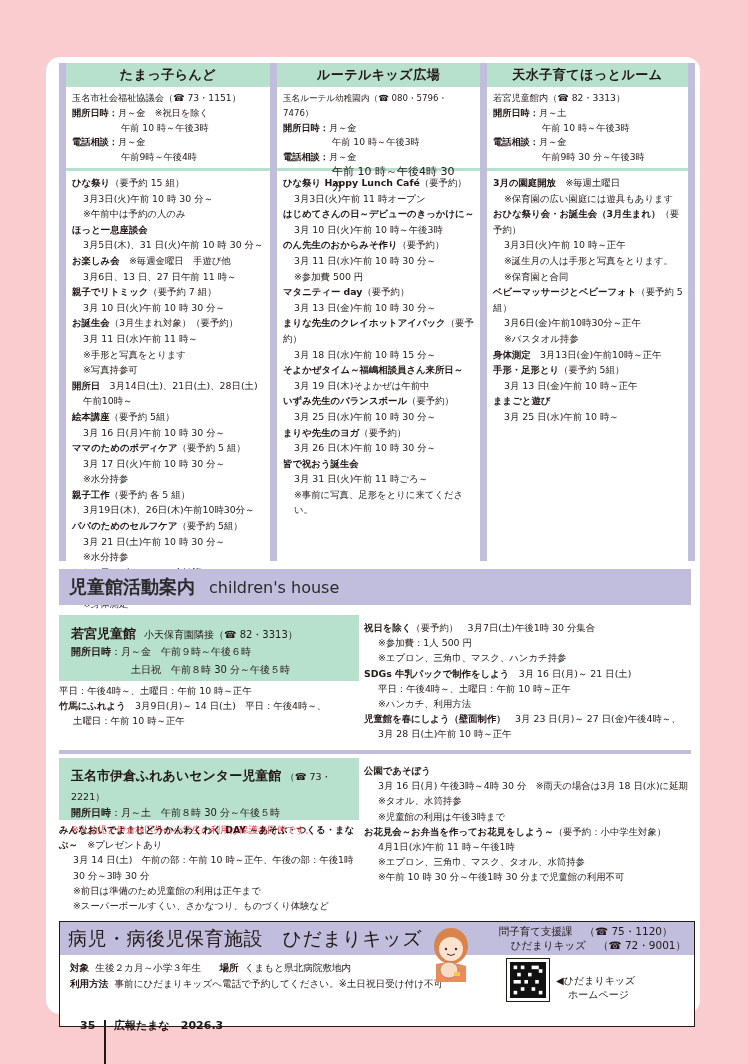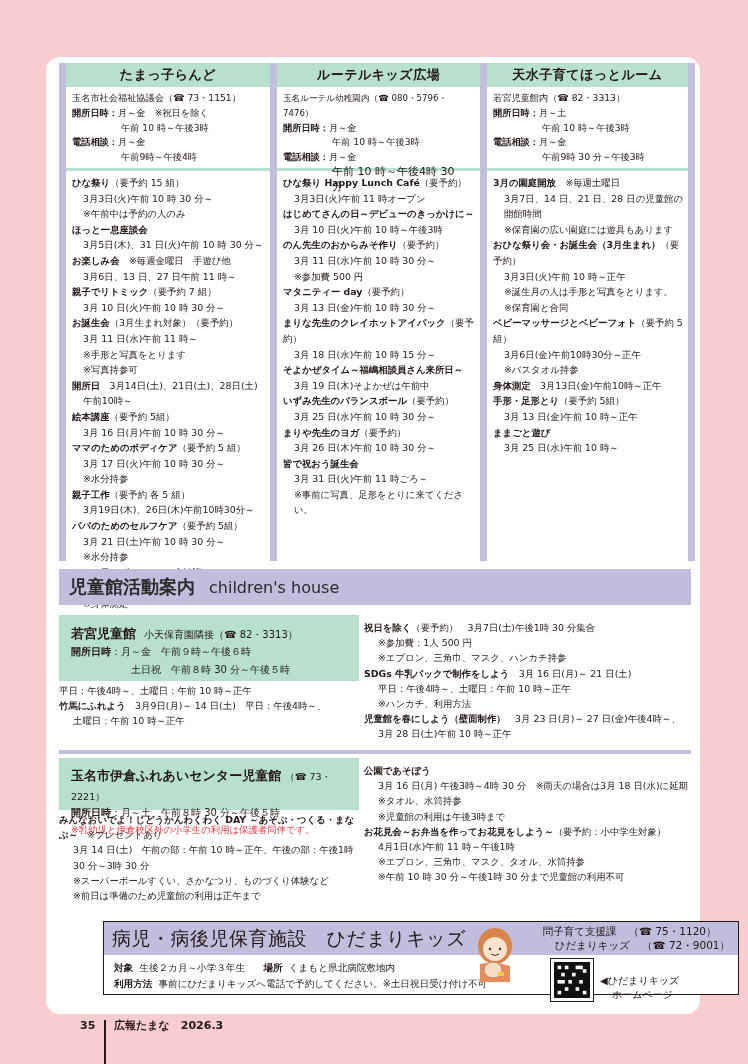--- a/index.html
+++ b/index.html
@@ -188,7 +188,6 @@
     </div>
     <div class="col-body">
         <div class="ev-title"><span>3月の園庭開放</span><span class="nb">　※毎週土曜日</span></div>
-        <div class="ev-line">3月7日、14 日、21 日、28 日の児童館の開館時間</div>
         <div class="ev-note">※保育園の広い園庭には遊具もあります</div>
         <div class="ev-title"><span>おひな祭り会・お誕生会（3月生まれ）</span><span class="nb">（要予約）</span></div>
         <div class="ev-line">3月3日(火)午前 10 時～正午</div>

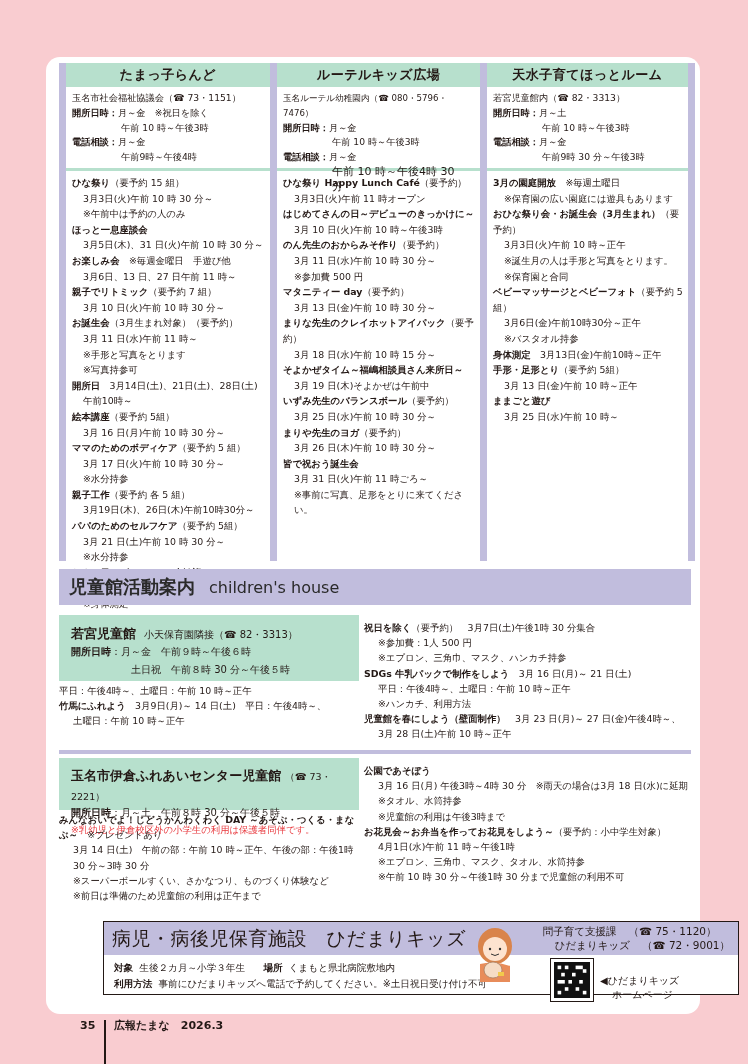--- a/index.html
+++ b/index.html
@@ -238,7 +238,7 @@
 <div class="divider-line"></div>
 
 <div class="ch-block" style="left:59px; top:758px; width:300px;">
-  <div class="green-box" style="height:52px; padding-top:7px;">
+  <div class="green-box" style="height:62px; padding-top:7px;">
     <div><span class="ch-name">玉名市伊倉ふれあいセンター児童館</span><span style="font-size:9.5px; margin-left:4px;">（☎ 73・2221）</span></div>
     <div class="ch-line"><span class="lbl">開所日時</span><span>：月～土　午前８時 30 分～午後５時</span></div>
     <div class="ch-warn">※乳幼児と伊倉校区外の小学生の利用は保護者同伴です。</div>

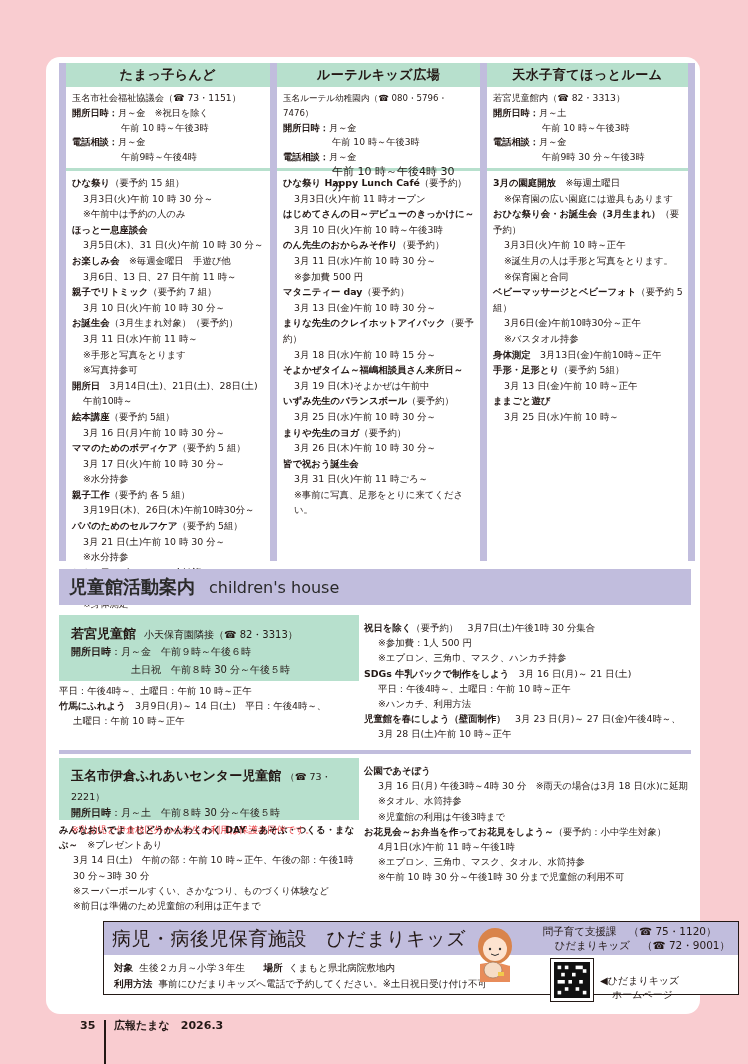--- a/index.html
+++ b/index.html
@@ -246,8 +246,8 @@
   <div class="ev" style="padding-top:2px;">
       <div><span class="t">みんなおいでよ！じどうかんわくわく DAY ～あそぶ・つくる・まなぶ～</span><span>　※プレゼントあり</span></div>
       <div class="ind">3月 14 日(土)　午前の部：午前 10 時～正午、午後の部：午後1時 30 分～3時 30 分</div>
+      <div class="ind">※前日は準備のため児童館の利用は正午まで</div>
       <div class="ind">※スーパーボールすくい、さかなつり、ものづくり体験など</div>
-      <div class="ind">※前日は準備のため児童館の利用は正午まで</div>
     </div>
 </div>
 <div class="ch-block" style="left:364px; top:763px; width:332px;">

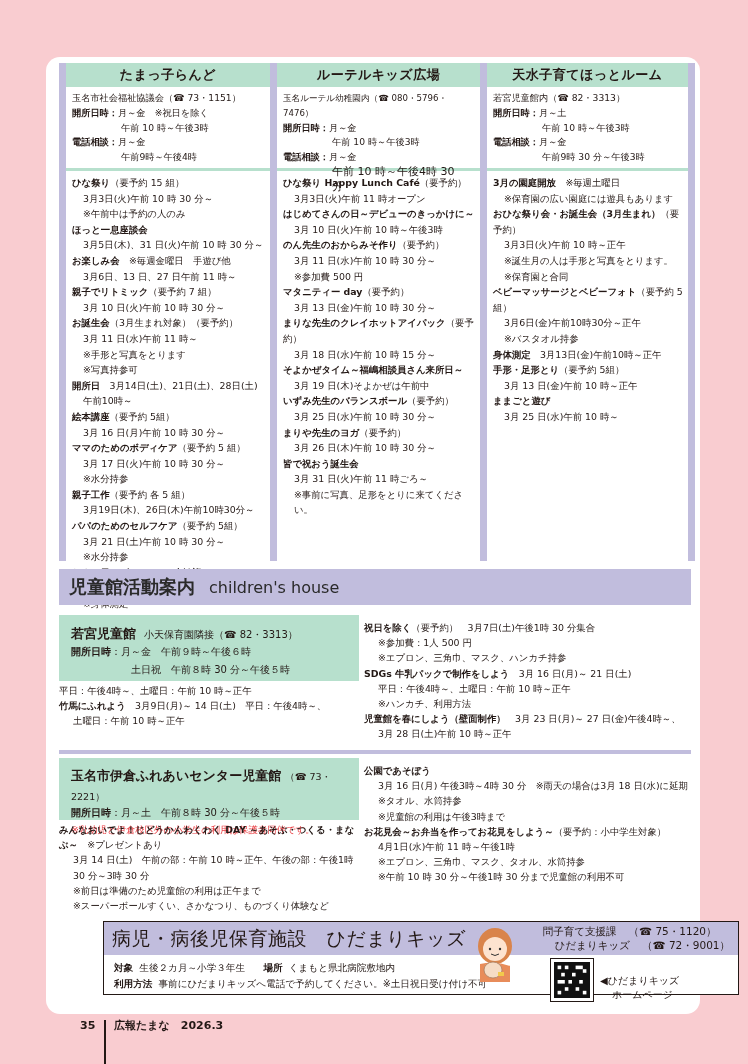--- a/index.html
+++ b/index.html
@@ -70,8 +70,8 @@
   }
   
   .bottom-box {
-    position: absolute; left: 59px; top: 921px; width: 636px; height: 74px;
-    border: 1.5px solid #231815; background: #fff; margin-left: 44px;
+    position: absolute; left: 59px; top: 921px; width: 636px; height: 106px;
+    border: 1.5px solid #231815; background: #fff;
   }
   .bottom-head {
     height: 33px; background: #c1bddd; position: relative;

